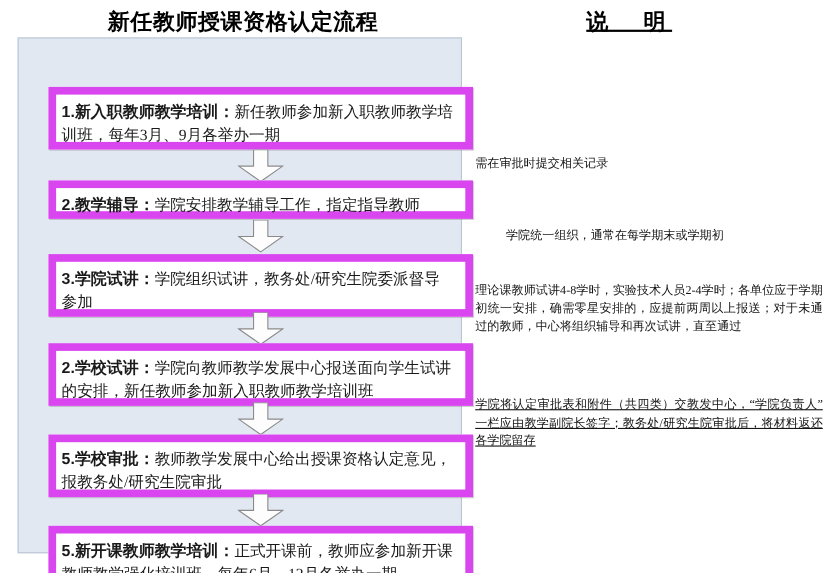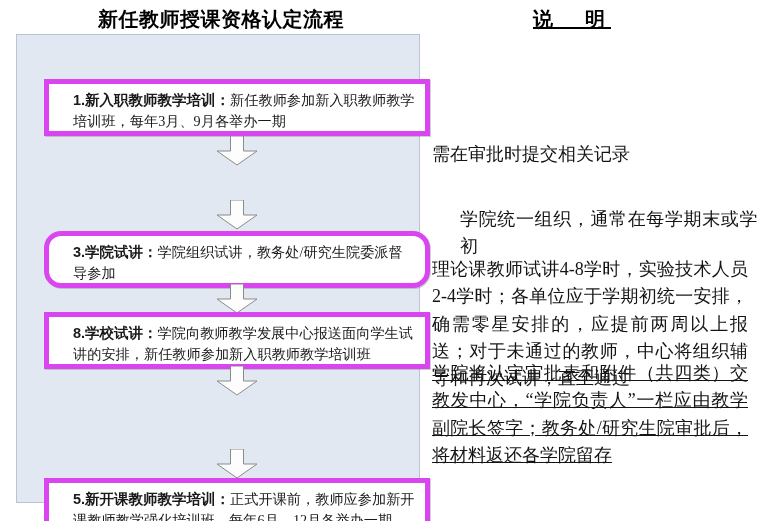--- a/index.html
+++ b/index.html
@@ -50,9 +50,9 @@
     width: 386px;
     box-sizing: border-box;
     background: #ffffff;
-    border: 5px solid #d946ef;
+    border: 7px solid #d946ef;
     box-shadow: 1px 1px 0 rgba(120,120,120,0.35);
-    padding: 6px 9px 7px 24px;
+    padding: 6px 9px 7px 5px;
     font-size: 14.2px;
     line-height: 1.45;
     color: #1a1a1a;

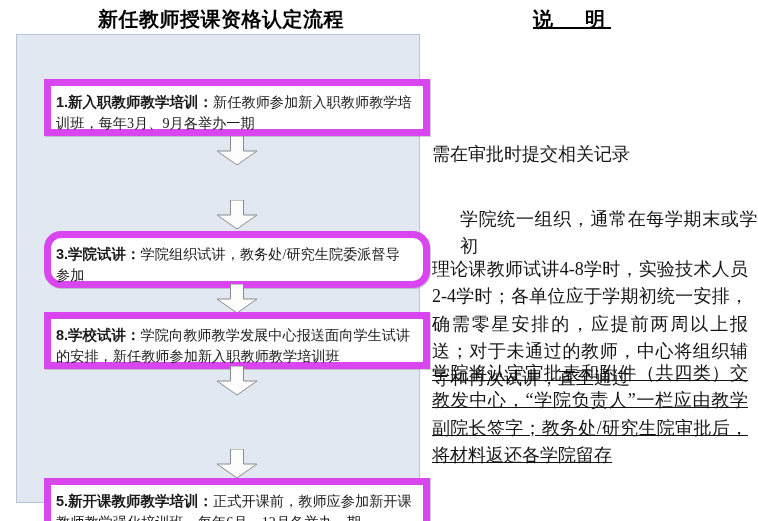--- a/index.html
+++ b/index.html
@@ -91,7 +91,7 @@
     position: absolute;
     left: 432px;
     width: 316px;
-    font-size: 18px;
+    font-size: 11px;
     line-height: 1.52;
     color: #141414;
     font-family: "Liberation Serif", "DejaVu Serif", serif;

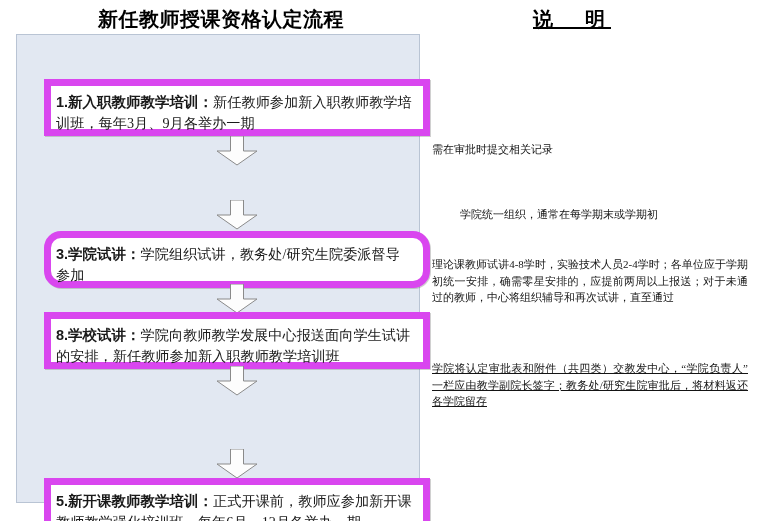--- a/index.html
+++ b/index.html
@@ -121,6 +121,9 @@
     </svg>
   </div>
 
+  <div class="step-box" id="step-2">
+    <span class="lead">2.教学辅导：</span><span class="body">学院安排教学辅导工作，指定指导教师</span>
+  </div>
 
   <div class="arrow" id="arrow-2">
     <svg viewBox="0 0 42 30" xmlns="http://www.w3.org/2000/svg">

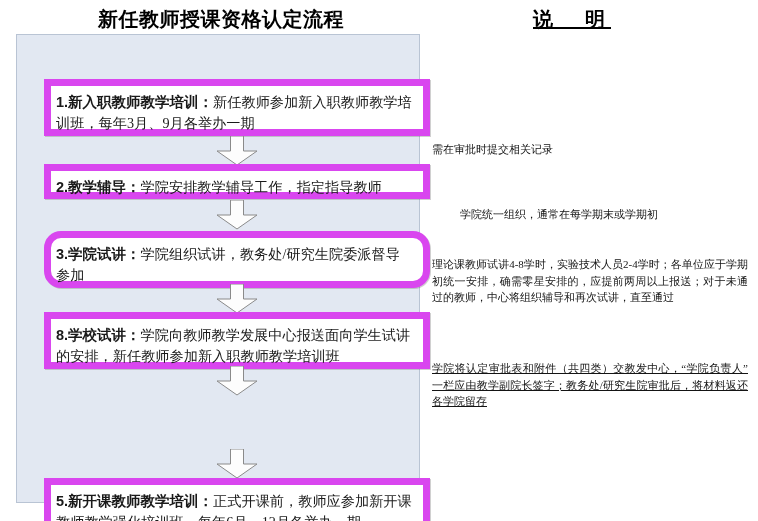--- a/index.html
+++ b/index.html
@@ -67,7 +67,7 @@
 
   #step-1 { top: 44px;  height: 57px; }
   #step-2 { top: 129px; height: 35px; }
-  #step-3 { top: 196px; height: 57px; border-radius: 17px; }
+  #step-3 { top: 196px; height: 57px; }
   #step-4 { top: 277px; height: 57px; }
   #step-5 { top: 360px; height: 57px; }
   #step-6 { top: 443px; height: 57px; }

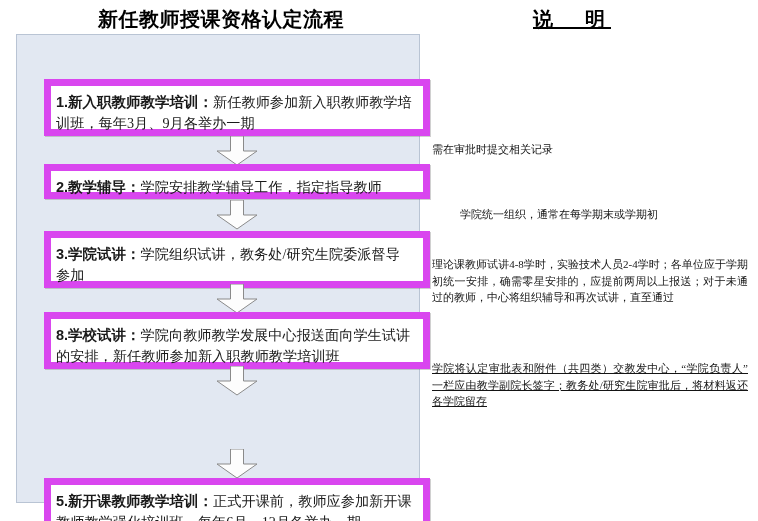--- a/index.html
+++ b/index.html
@@ -142,7 +142,7 @@
   </div>
 
   <div class="step-box" id="step-4">
-    <span class="lead">8.学校试讲：</span><span class="body">学院向教师教学发展中心报送面向学生试讲的安排，新任教师参加新入职教师教学培训班</span>
+    <span class="lead">2.学校试讲：</span><span class="body">学院向教师教学发展中心报送面向学生试讲的安排，新任教师参加新入职教师教学培训班</span>
   </div>
 
   <div class="arrow" id="arrow-4">

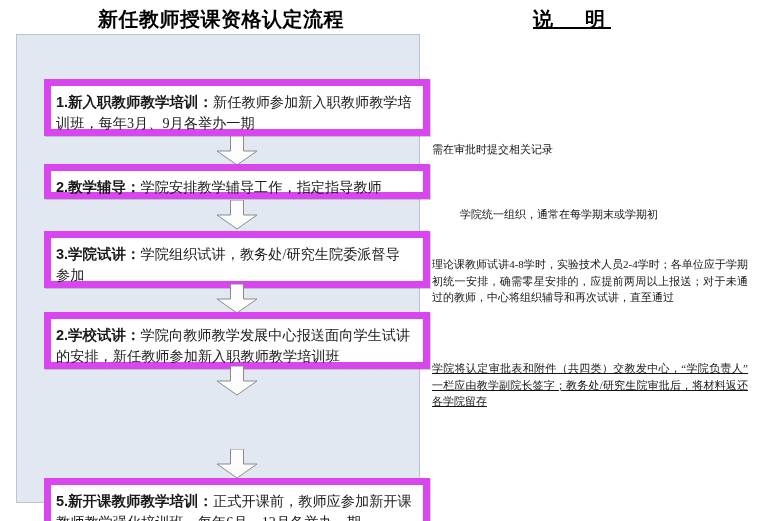--- a/index.html
+++ b/index.html
@@ -151,6 +151,9 @@
     </svg>
   </div>
 
+  <div class="step-box" id="step-5">
+    <span class="lead">5.学校审批：</span><span class="body">教师教学发展中心给出授课资格认定意见，报教务处/研究生院审批</span>
+  </div>
 
   <div class="arrow" id="arrow-5">
     <svg viewBox="0 0 42 30" xmlns="http://www.w3.org/2000/svg">

